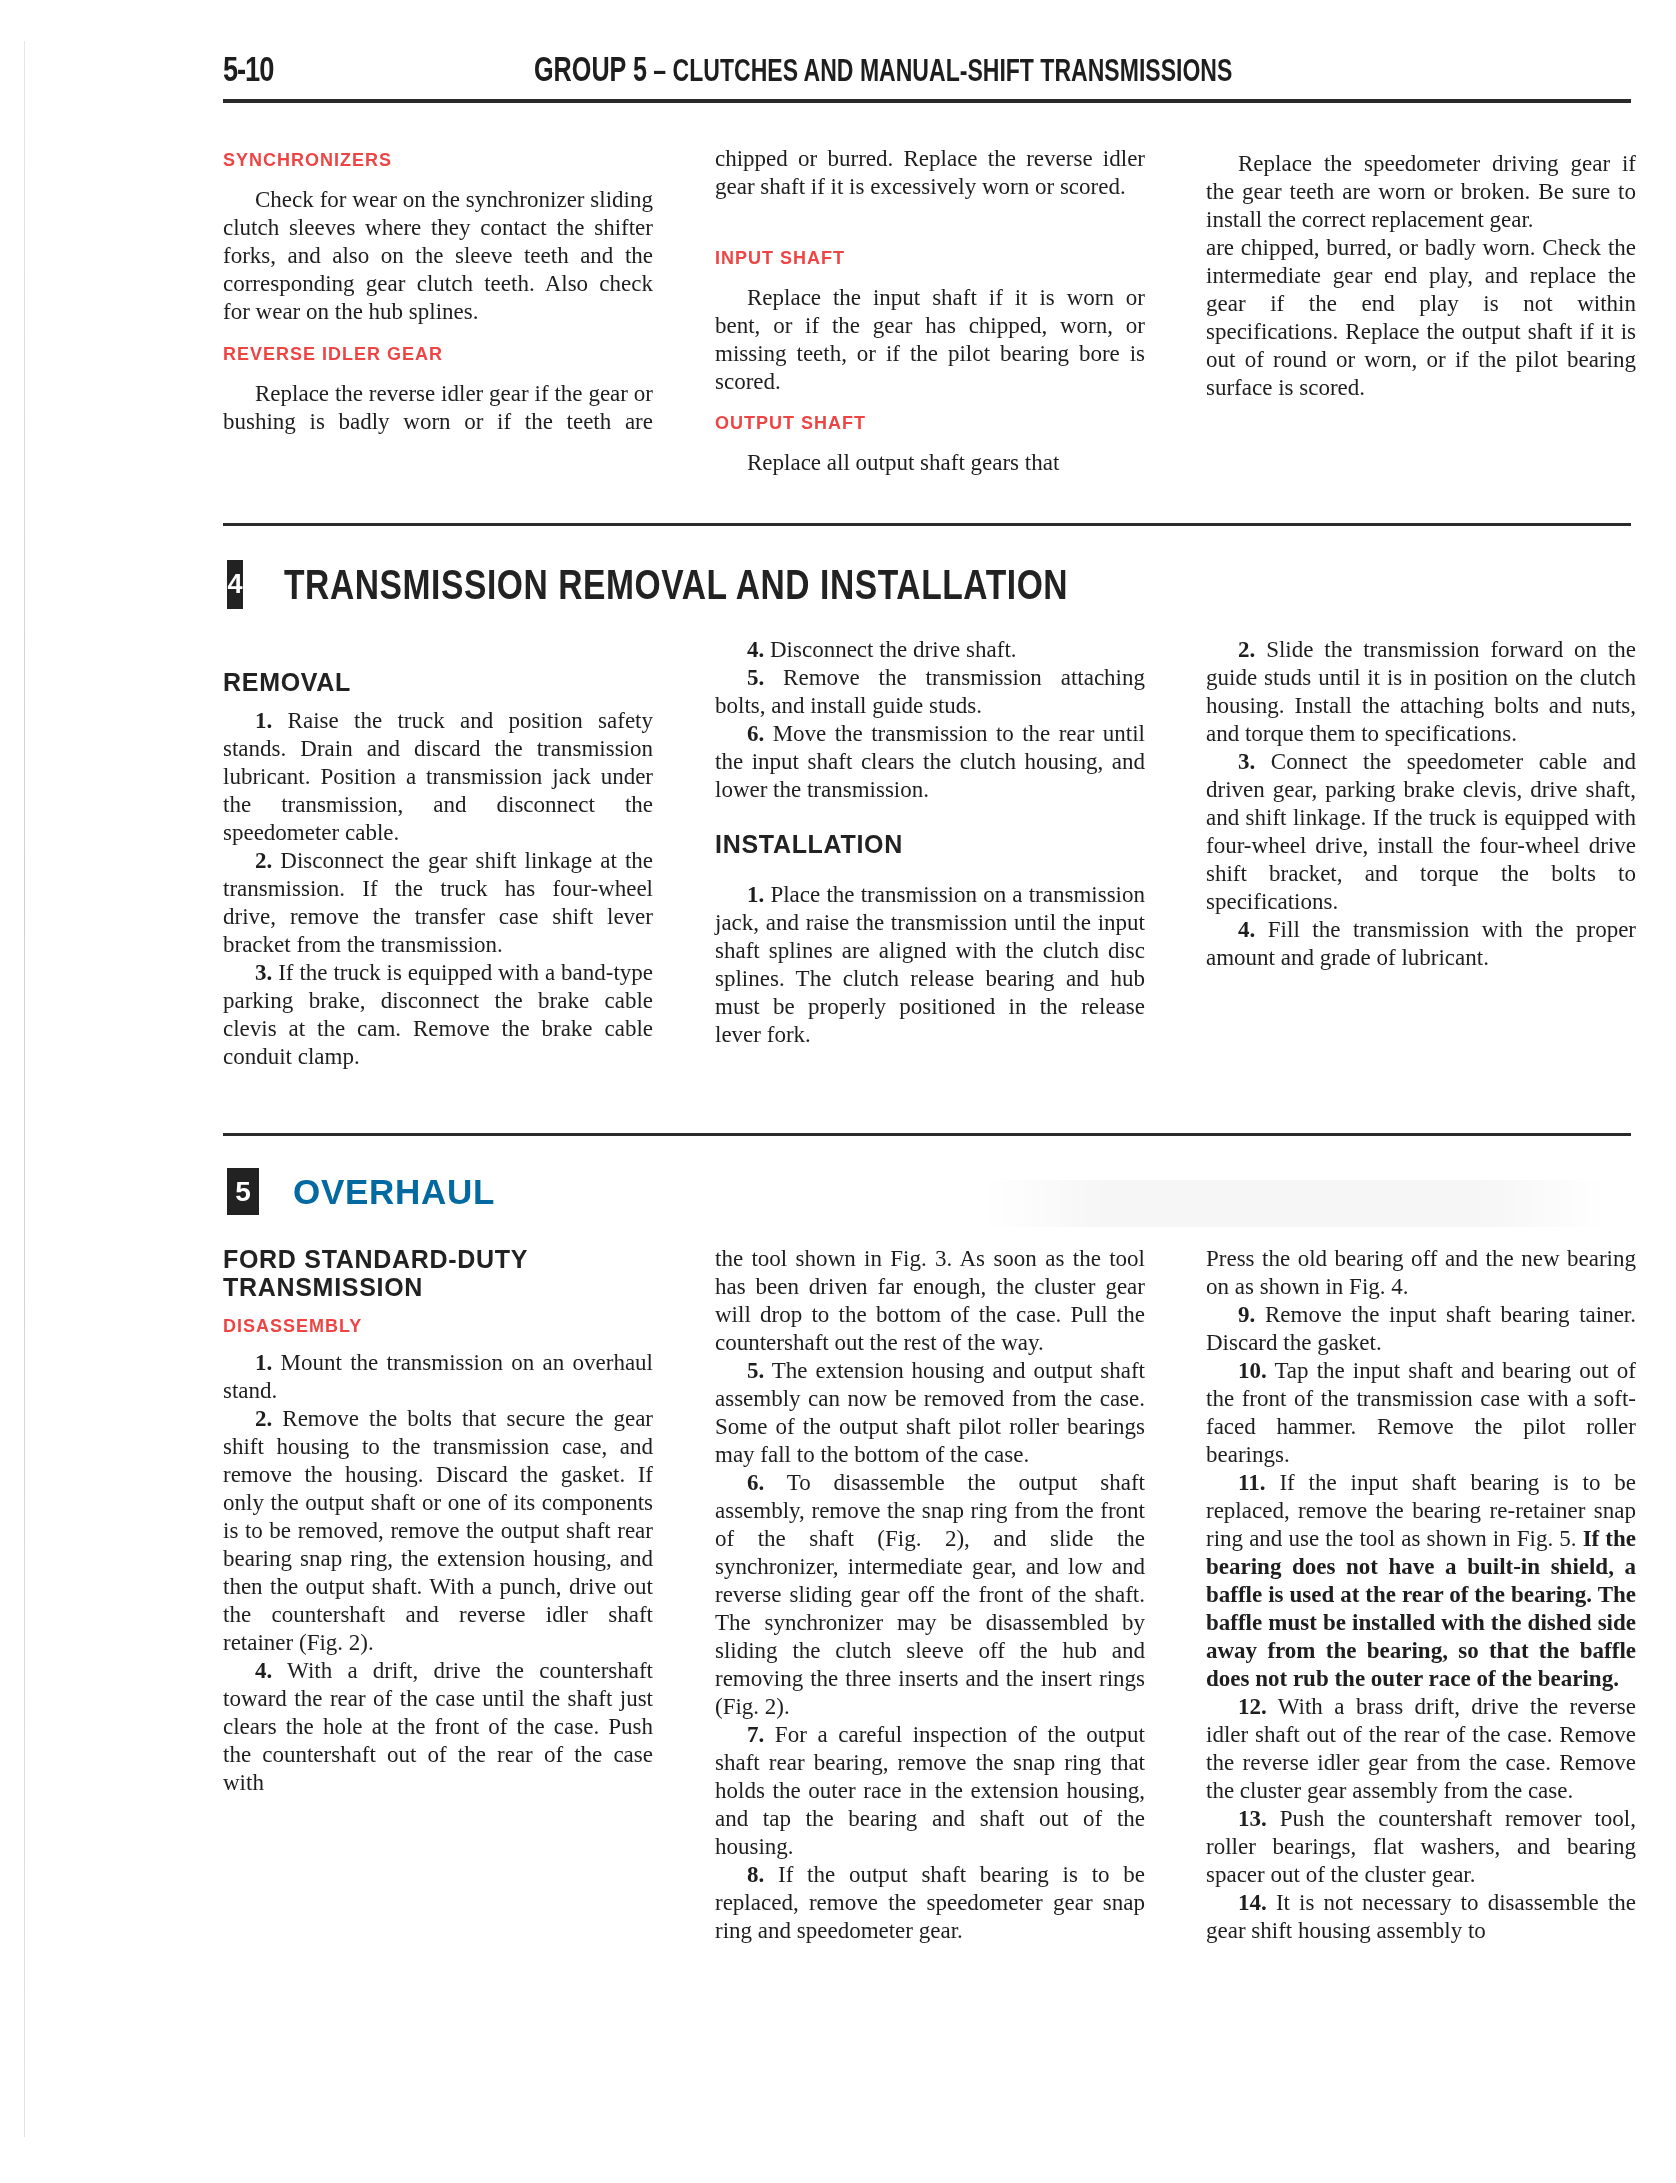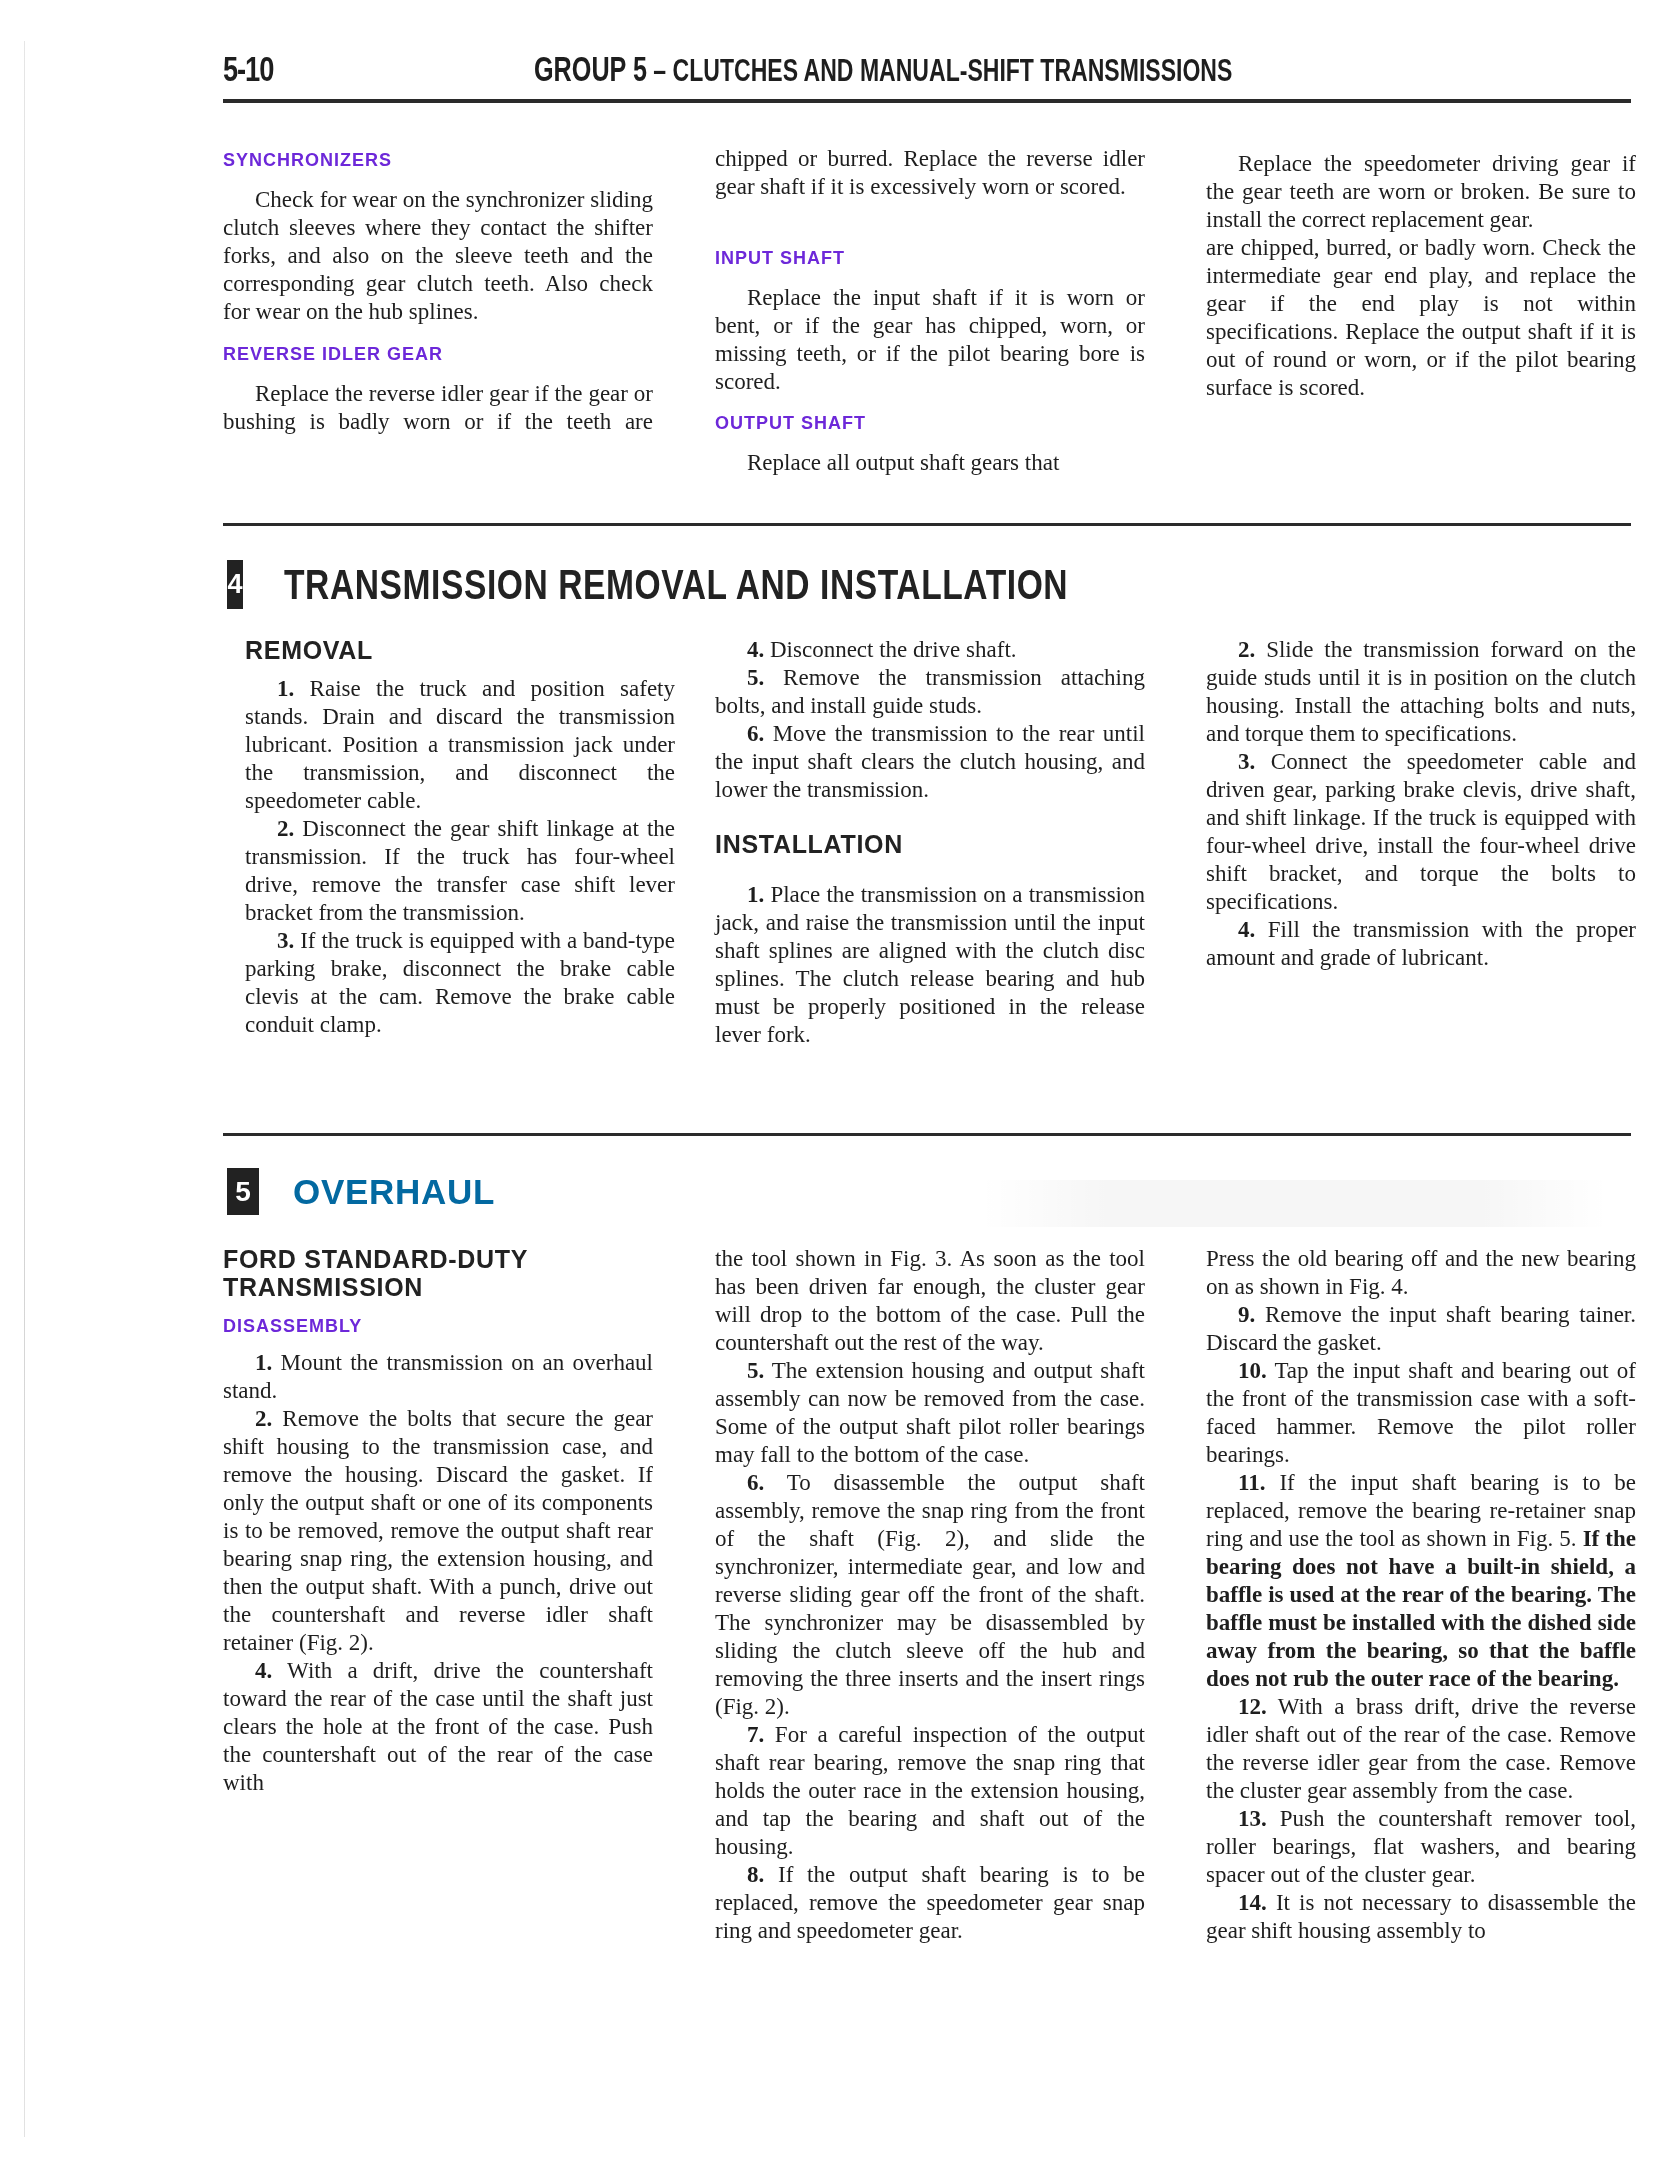--- a/index.html
+++ b/index.html
@@ -47,7 +47,7 @@
 
   .subhead-sm {
     font-family: "Liberation Sans", "DejaVu Sans", sans-serif; font-weight: bold;
-    font-size: 18px; letter-spacing: 1px; margin: 0 0 15px 0; color: #6d28d9;
+    font-size: 18px; letter-spacing: 1px; margin: 0 0 15px 0; color: #ef4444;
   }
   .subhead-md {
     font-family: "Liberation Sans", "DejaVu Sans", sans-serif; font-weight: bold;

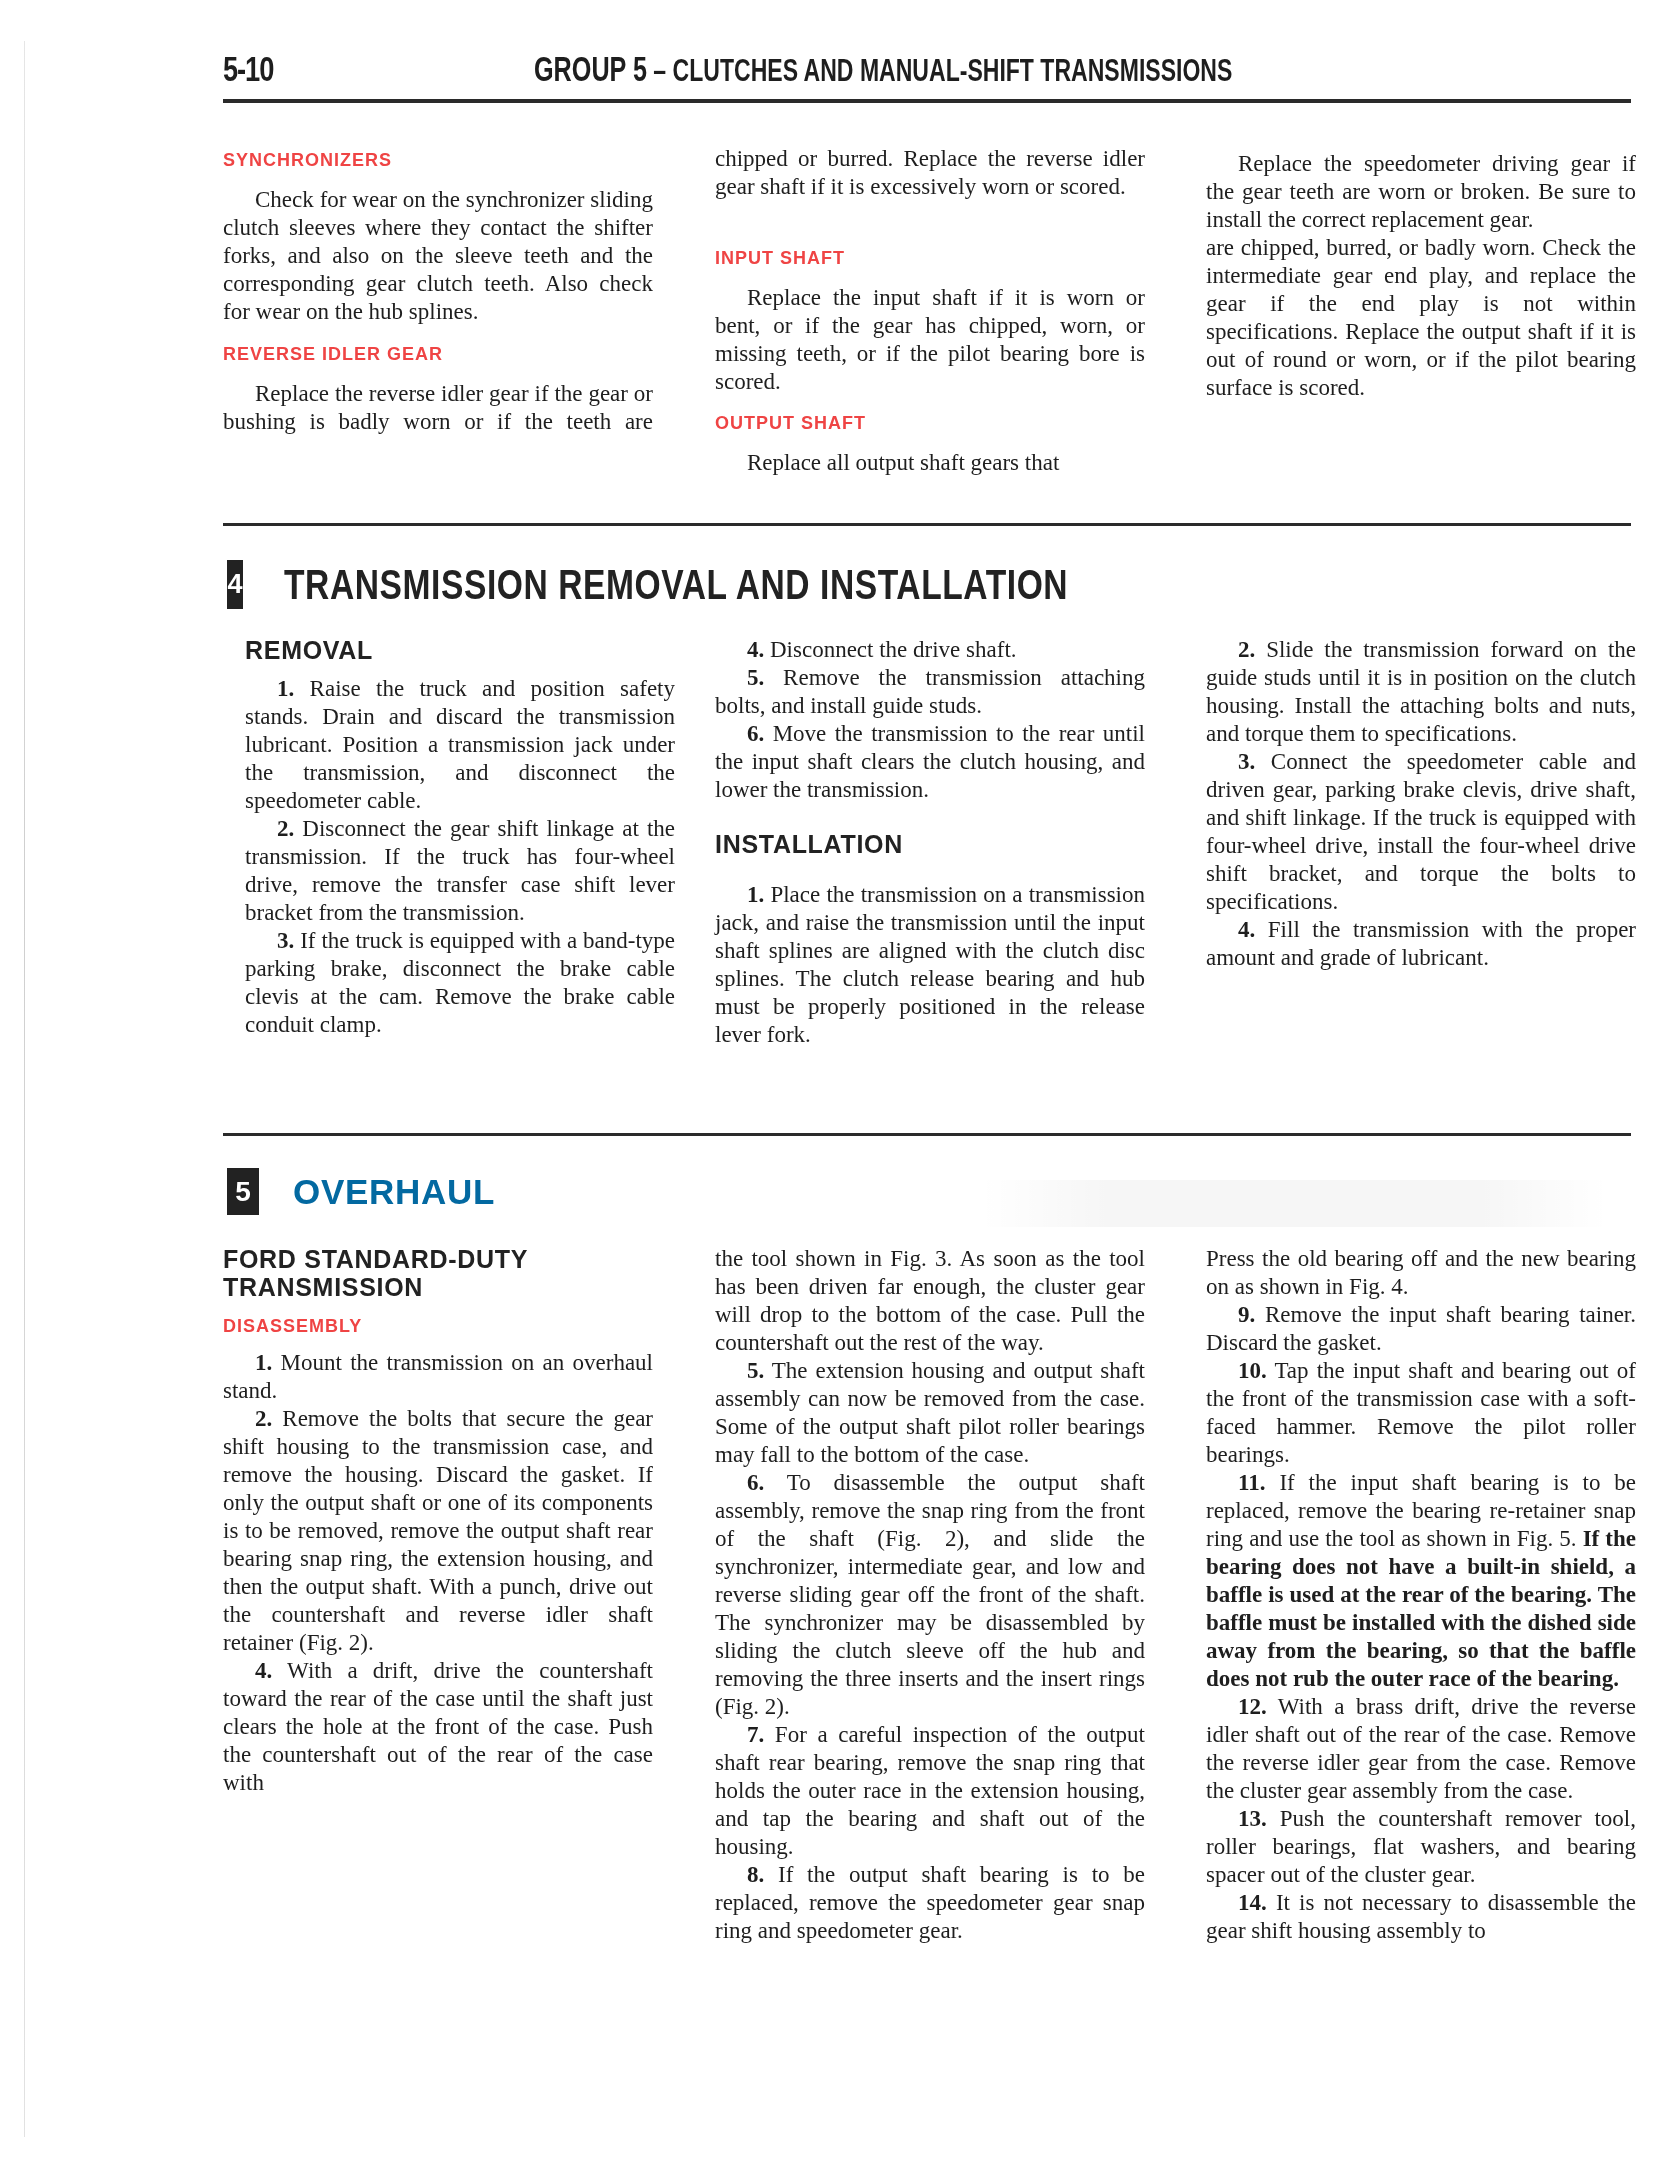--- a/index.html
+++ b/index.html
@@ -123,7 +123,7 @@
   <div class="title">TRANSMISSION REMOVAL AND INSTALLATION</div>
 </div>
 
-<div class="col c1" style="top:636px;margin-left:22px;">
+<div class="col c1" style="top:668px;">
   <div class="subhead-md" style="margin-bottom:10.8px;">REMOVAL</div>
   <p class="step"><span class="num">1.</span> <span>Raise the truck and position safety stands. Drain and discard the transmission lubricant. Position a transmission jack under the transmis­sion, and disconnect the speedometer cable.</span></p>
   <p class="step"><span class="num">2.</span> <span>Disconnect the gear shift linkage at the transmission. If the truck has four-wheel drive, remove the transfer case shift lever bracket from the transmission.</span></p>

